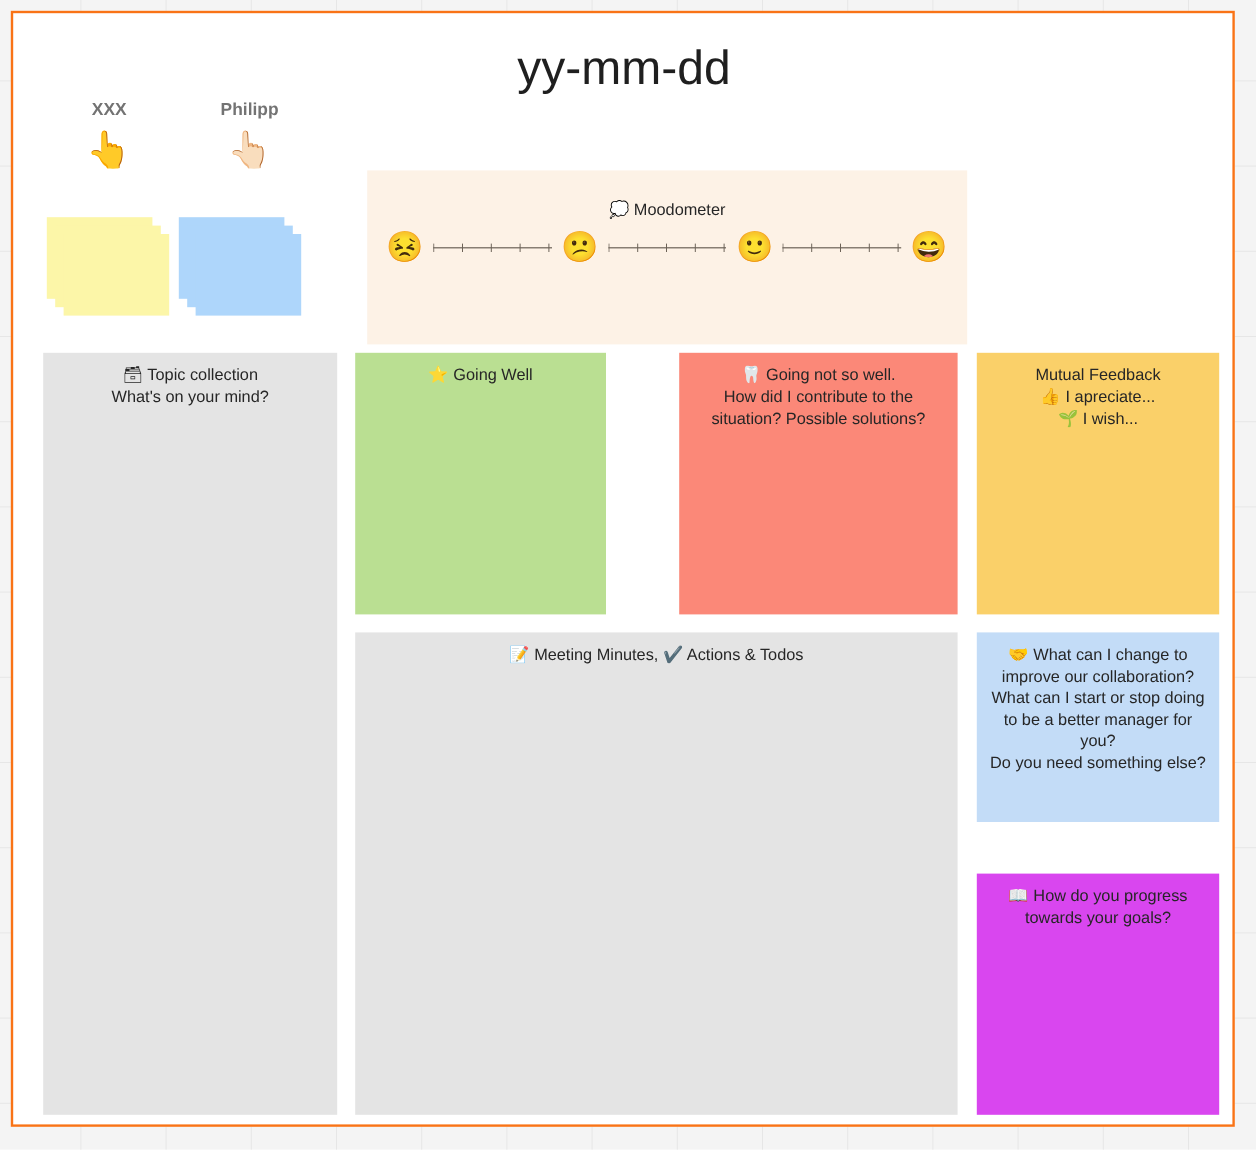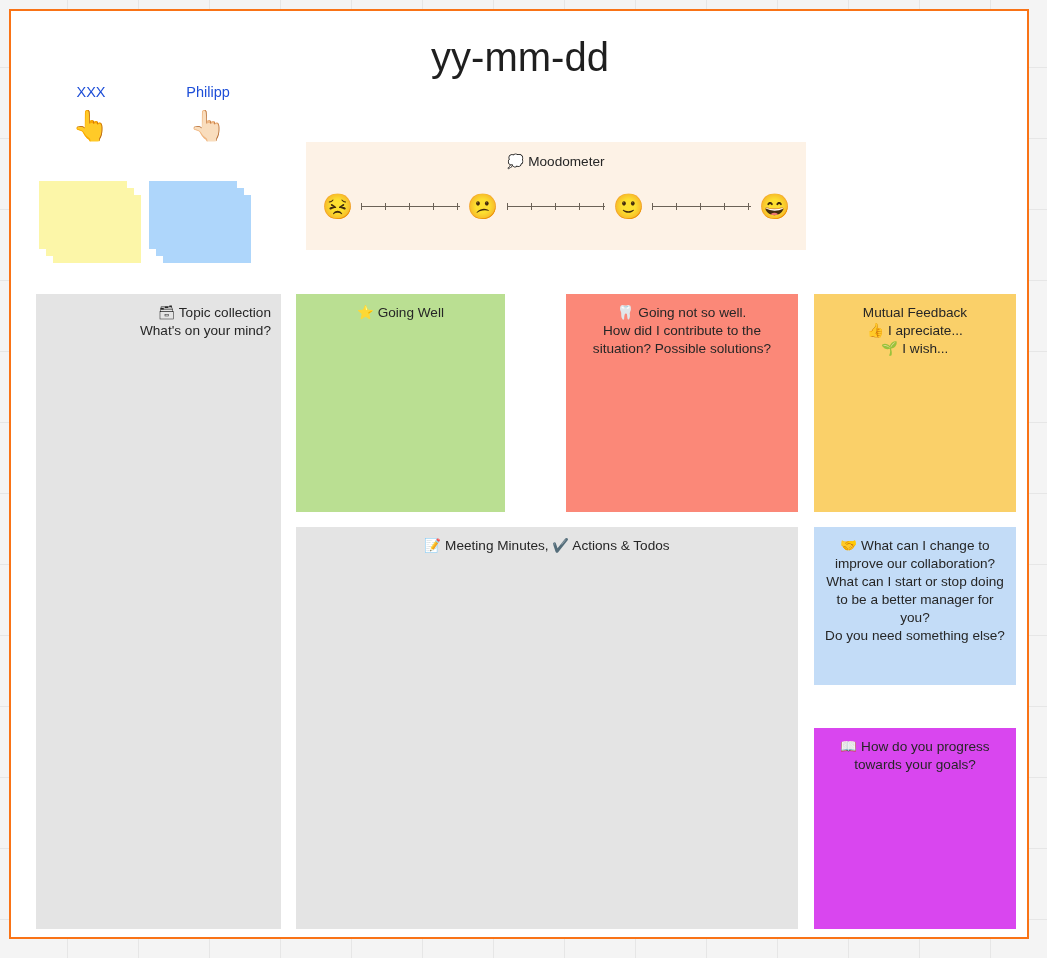--- a/index.html
+++ b/index.html
@@ -62,8 +62,9 @@
   .participant.p1 { left: 117px; }
   .participant-name {
     font-size: 14.5px;
-    color: #1d4ed8;
+    color: #737373;
     line-height: 18px;
+    font-weight: bold;
   }
   .participant-hand {
     font-size: 30px;

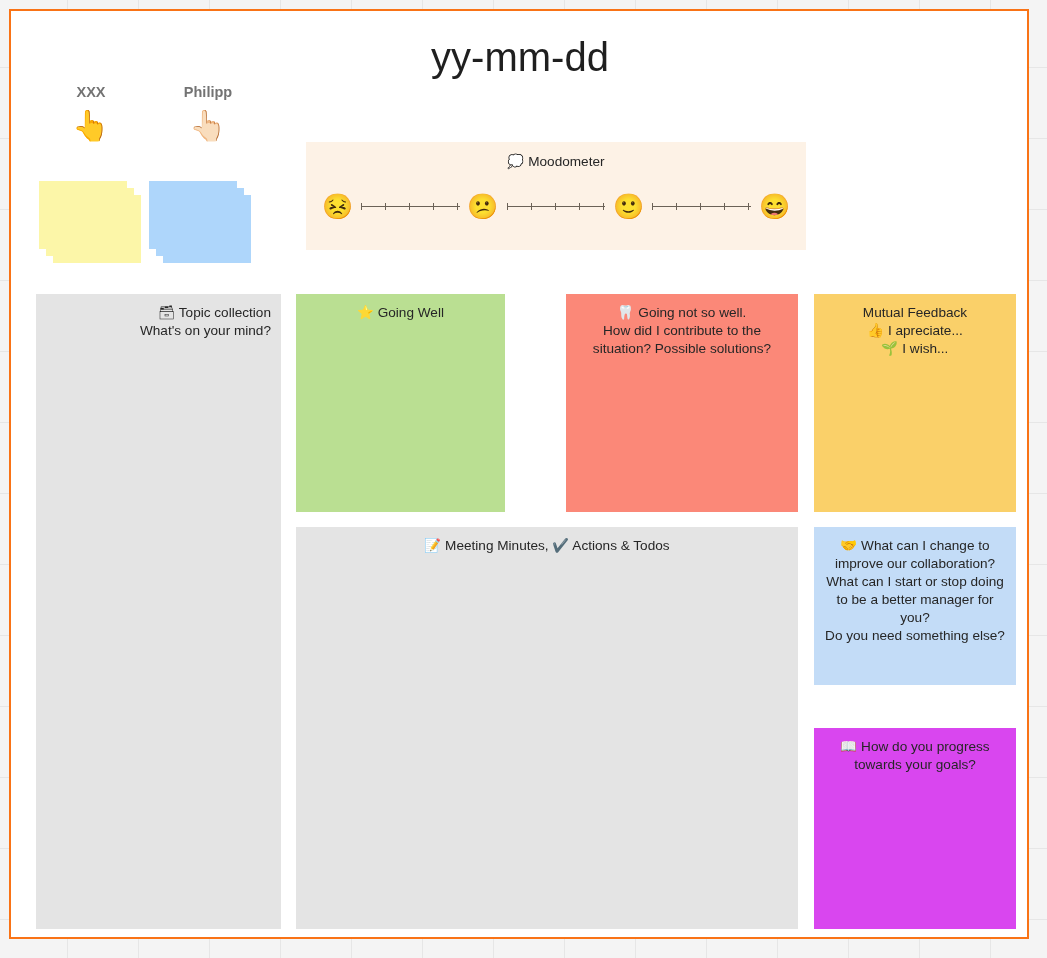--- a/index.html
+++ b/index.html
@@ -110,10 +110,10 @@
     left: 295px;
     top: 131px;
     width: 500px;
-    height: 108px;
+    height: 145px;
     background: #fdf2e6;
     box-sizing: border-box;
-    padding-top: 11px;
+    padding-top: 24px;
     text-align: center;
   }
   .moodometer-title {

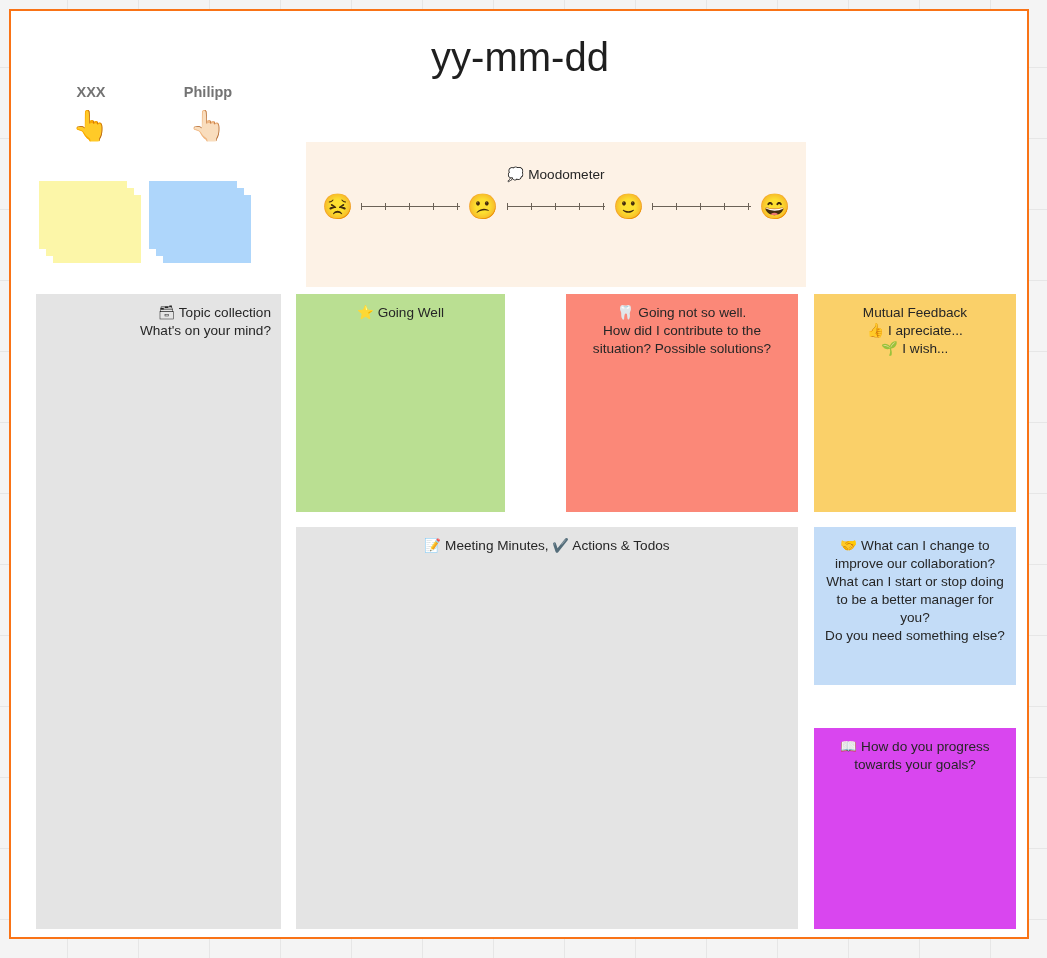--- a/index.html
+++ b/index.html
@@ -161,7 +161,6 @@
   .card-topic {
     left: 25px; top: 283px; width: 245px; height: 635px;
     background: #e4e4e4;
-    text-align: right;
   }
   .card-well {
     left: 285px; top: 283px; width: 209px; height: 218px;

